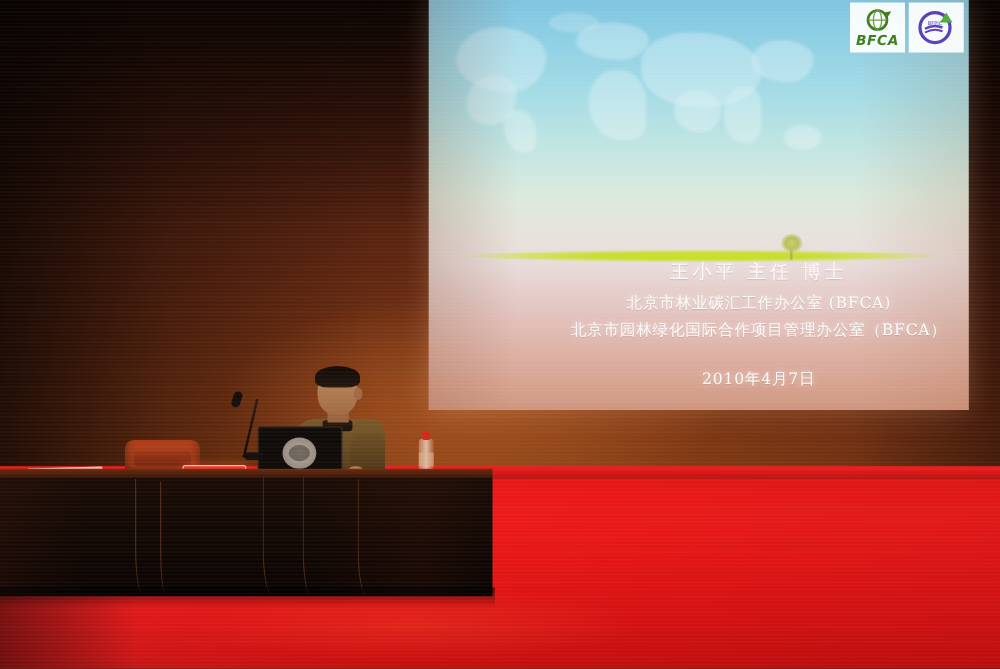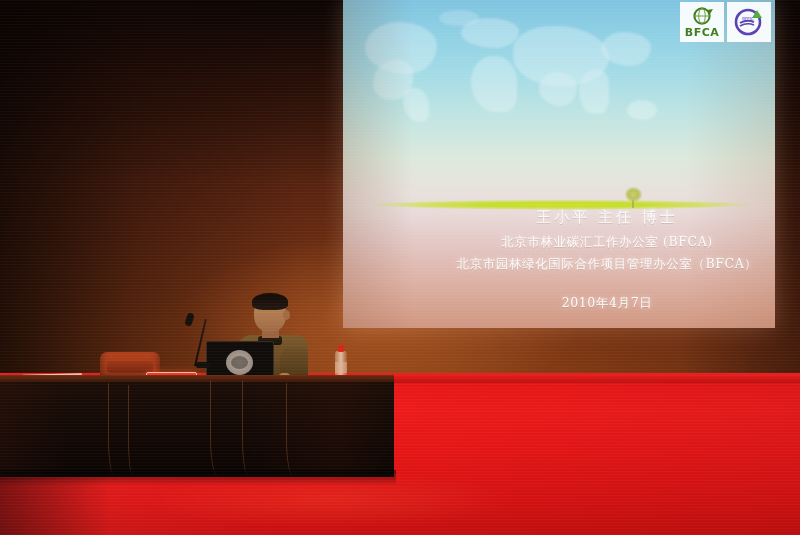--- a/index.html
+++ b/index.html
@@ -90,7 +90,7 @@
   .logos{position:absolute;right:4px;top:2px;display:flex;gap:3px;}
   .logo-box{width:44px;height:40px;background:rgba(255,255,255,.92);
     display:flex;flex-direction:column;align-items:center;justify-content:center;}
-  .bfca-txt{font-size:11px;font-weight:700;color:#3f7d1e;letter-spacing:.5px;line-height:1;margin-top:1px;}
+  .bfca-txt{font-size:11px;font-weight:700;color:#3f7d1e;letter-spacing:.5px;line-height:1;margin-top:1px;font-style:italic;}
 
   
   #floor{

